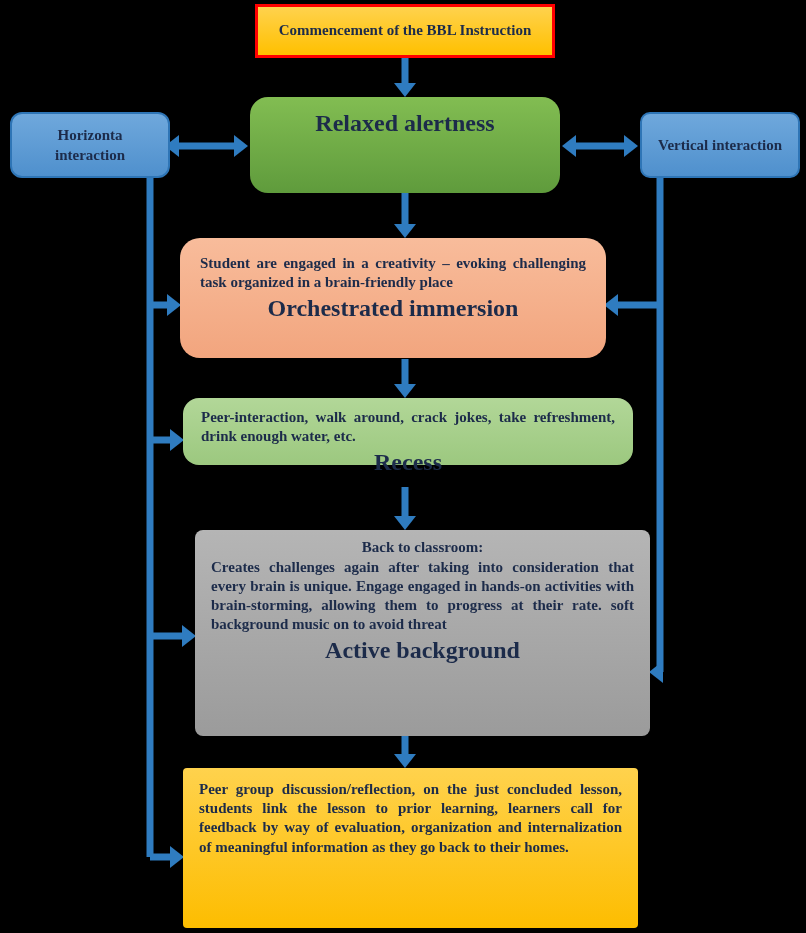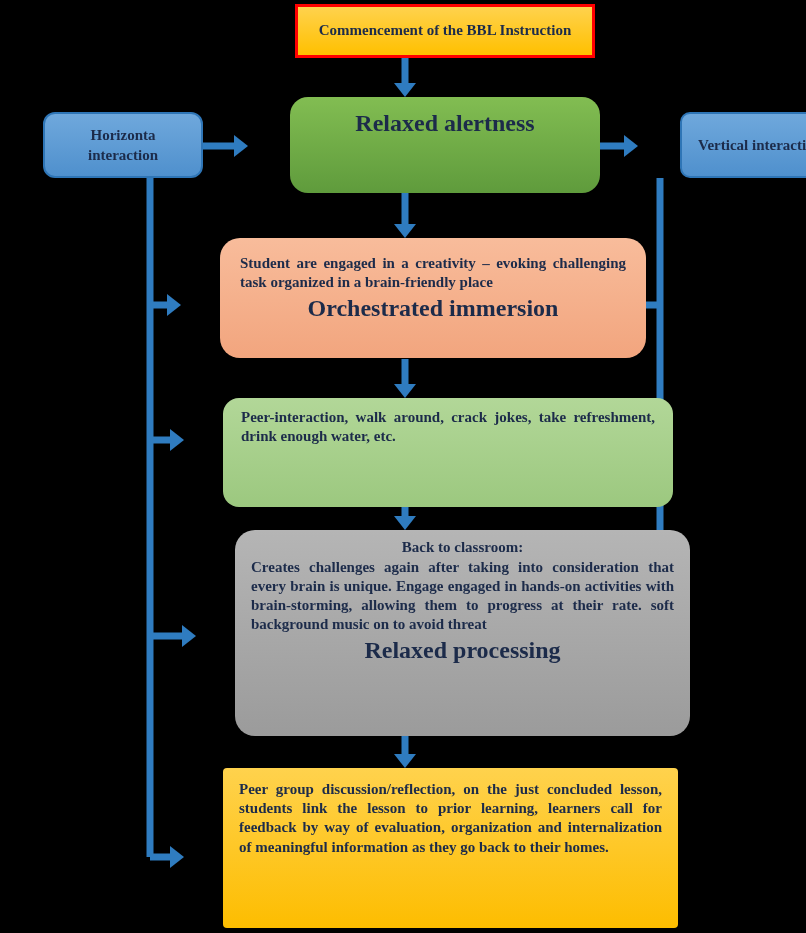--- a/index.html
+++ b/index.html
@@ -7,7 +7,7 @@
     position:relative;width:806px;height:933px;background:#000;
     font-family:"Liberation Serif",serif;color:#1c2b4a;overflow:hidden;
   }
-  .box{position:absolute;box-sizing:border-box;font-weight:bold;margin-left:40px;}
+  .box{position:absolute;box-sizing:border-box;font-weight:bold;}
   .start-box{
     left:255px;top:4px;width:300px;height:54px;
     background:linear-gradient(#ffd24d,#ffc000);

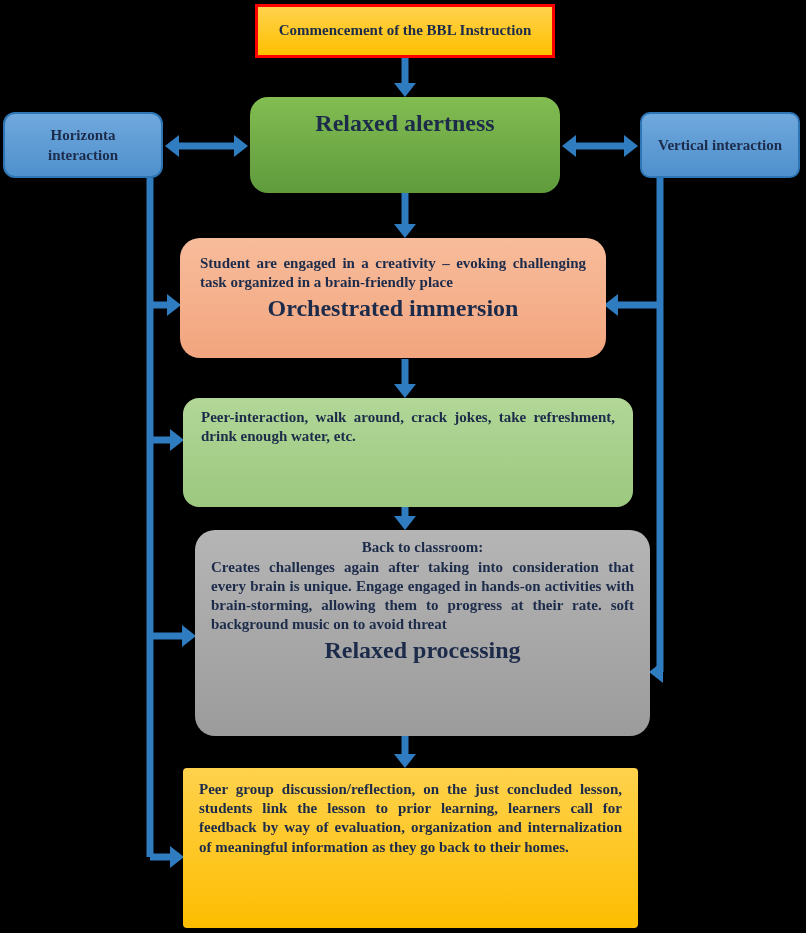--- a/index.html
+++ b/index.html
@@ -27,7 +27,7 @@
     display:flex;align-items:center;justify-content:center;text-align:center;
     font-size:15px;line-height:1.35;padding:4px 10px;
   }
-  .horizontal-box{left:3px;top:112px;border-radius:12px;}
+  .horizontal-box{left:10px;top:112px;border-radius:12px;}
   .vertical-box{left:640px;top:112px;}
   .immersion-box{
     left:180px;top:238px;width:426px;height:120px;border-radius:20px;

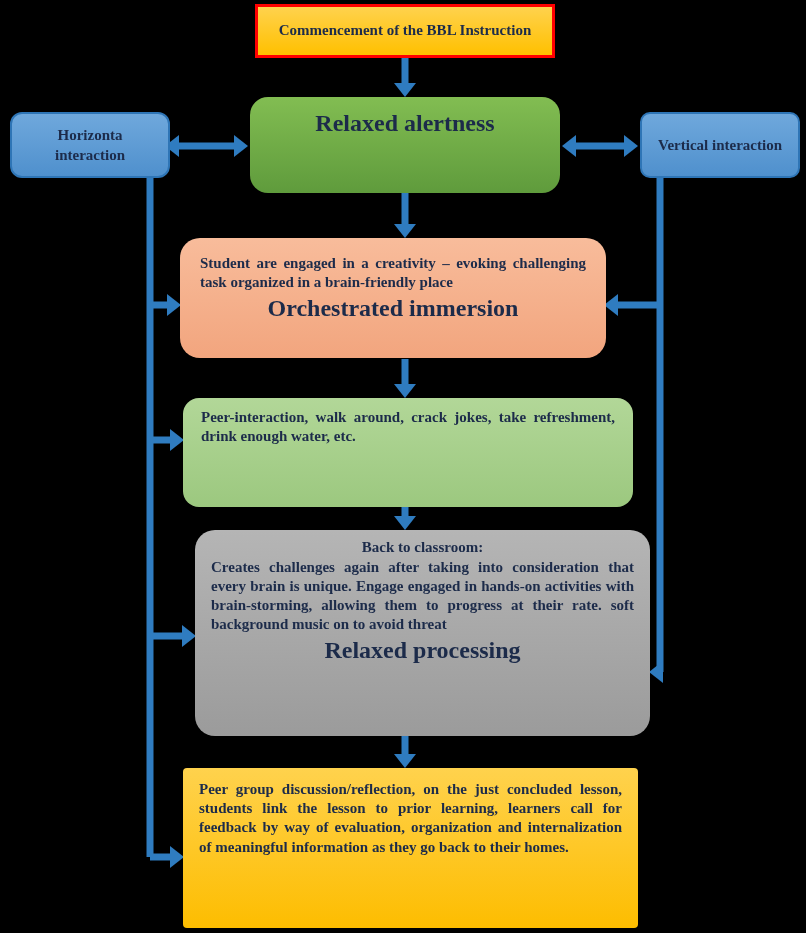--- a/index.html
+++ b/index.html
@@ -35,7 +35,7 @@
     padding:16px 20px 0;
   }
   .recess-box{
-    left:183px;top:398px;width:450px;height:109px;border-radius:16px;
+    left:183px;top:398px;width:450px;height:67px;border-radius:16px;
     background:linear-gradient(#b2d798,#9cc87f);
     padding:10px 18px 9px;
   }

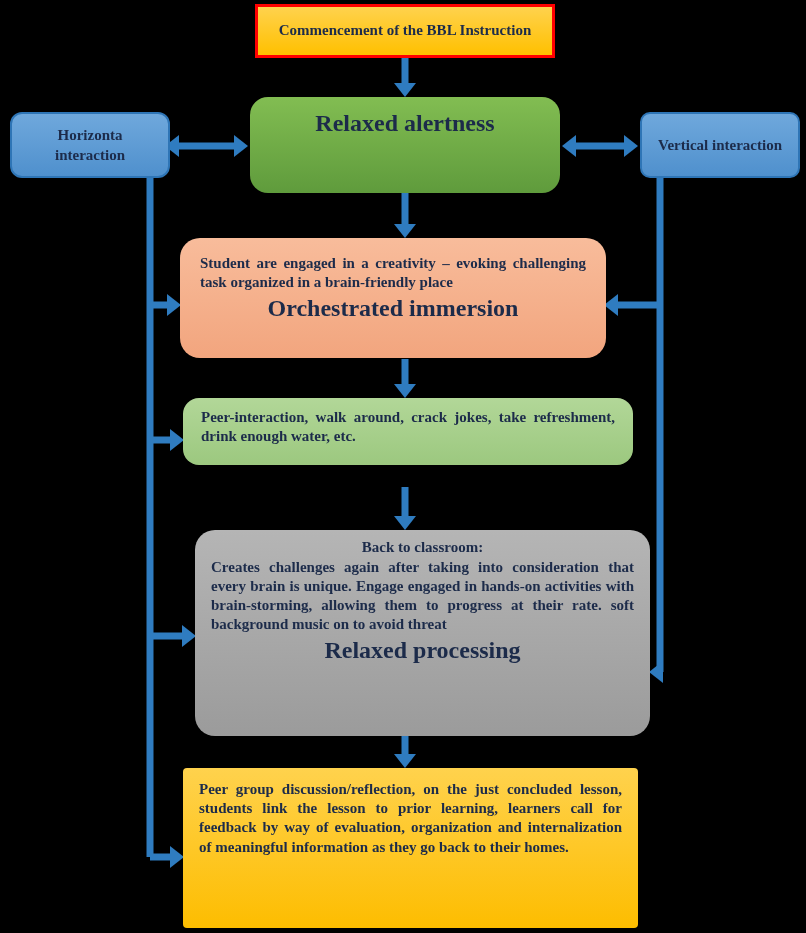--- a/index.html
+++ b/index.html
@@ -126,6 +126,7 @@
 
   <div class="box recess-box">
     <div class="body-text">Peer-interaction, walk around, crack jokes, take refreshment, drink enough water, etc.</div>
+    <div class="title-text">Recess</div>
   </div>
 
   <div class="box active-box">

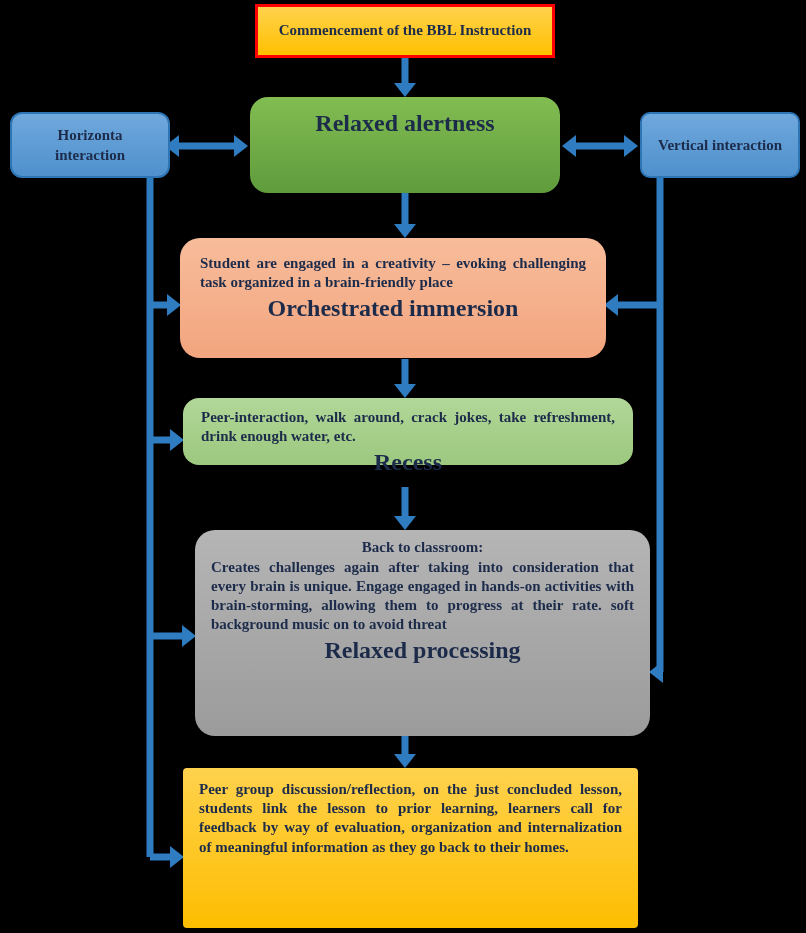--- a/index.html
+++ b/index.html
@@ -40,7 +40,7 @@
     padding:10px 18px 9px;
   }
   .active-box{
-    left:195px;top:530px;width:455px;height:206px;border-radius:20px;
+    left:195px;top:530px;width:455px;height:206px;border-radius:8px;
     background:linear-gradient(#b5b5b5,#9b9b9b);
     padding:8px 16px 0;
   }

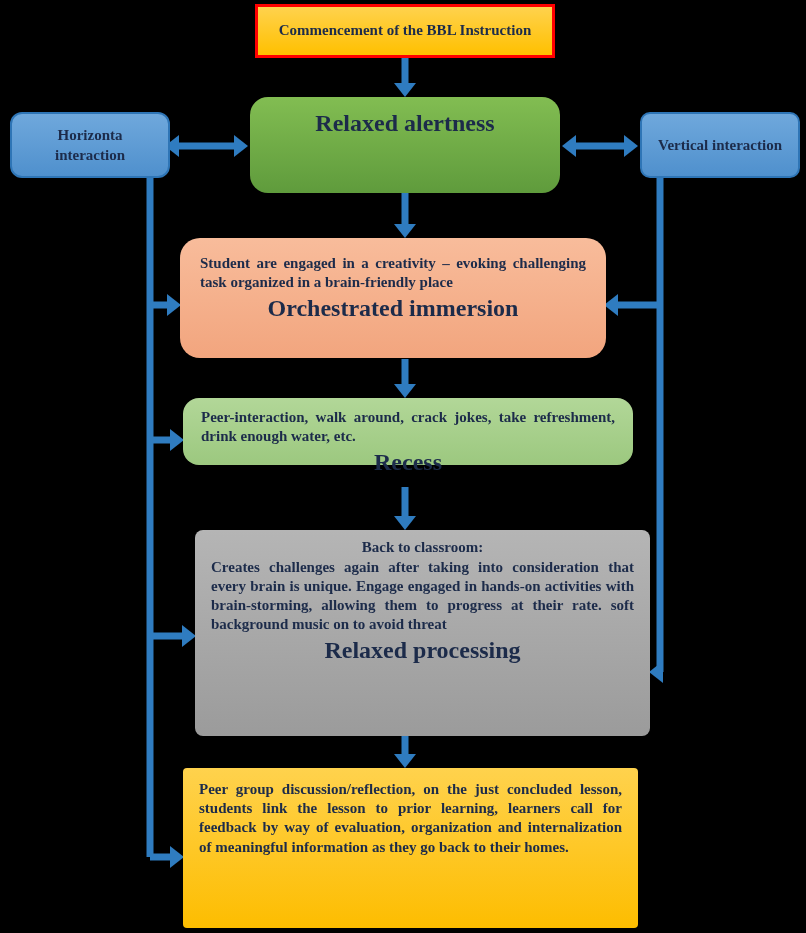--- a/index.html
+++ b/index.html
@@ -132,7 +132,7 @@
   <div class="box active-box">
     <div class="heading-text">Back to classroom:</div>
     <div class="body-text">Creates challenges again after taking into consideration that every brain is unique. Engage engaged in hands-on activities with brain-storming, allowing them to progress at their rate. soft background music on to avoid threat</div>
-    <div class="title-text">Relaxed processing</div>
+    <div class="title-text">Active background</div>
   </div>
 
   <div class="box closure-box">

